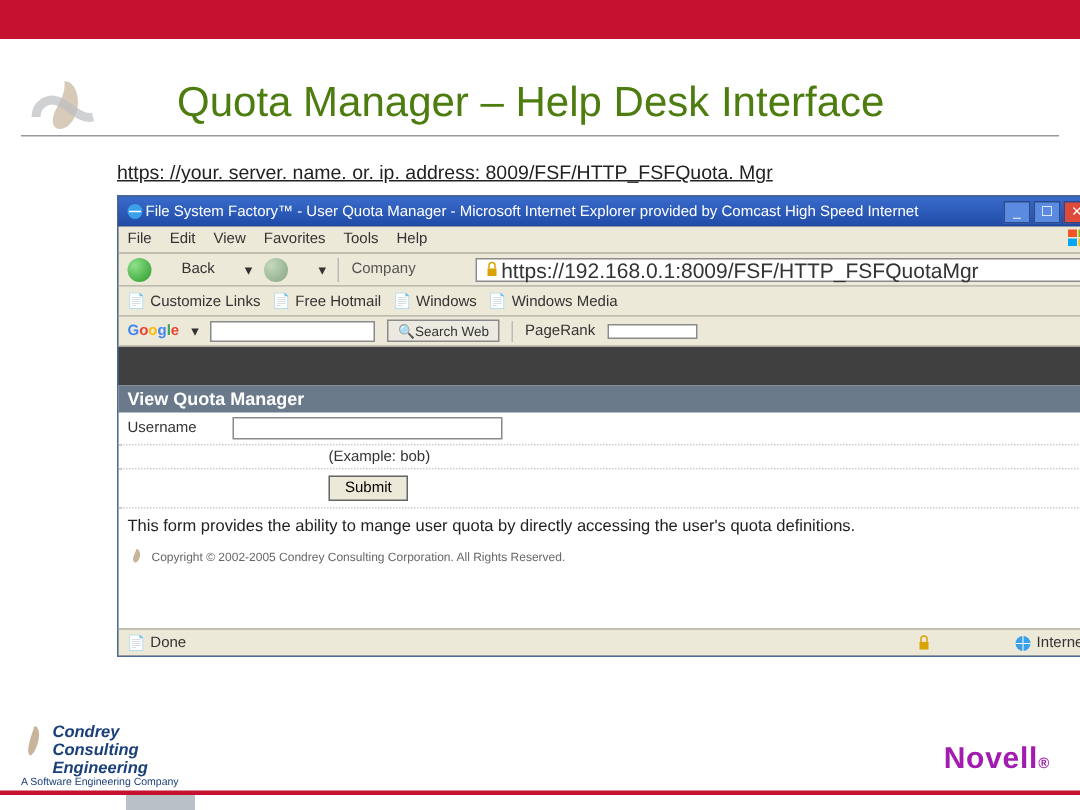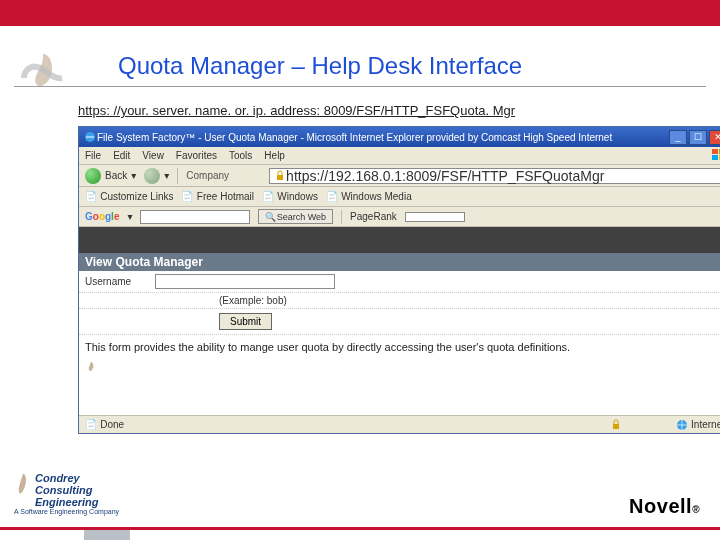--- a/index.html
+++ b/index.html
@@ -25,8 +25,8 @@
   }
   .slide-title {
     font-family: "Trebuchet MS", sans-serif;
-    color: #1d4ed8;
-    font-size: 24px;
+    color: #4d7c0f;
+    font-size: 28px;
     font-weight: normal;
     margin: 26px 0 6px 118px;
   }

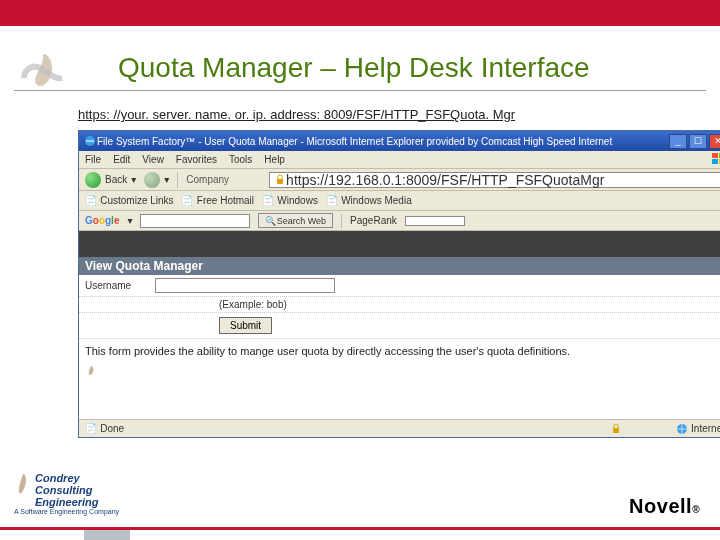--- a/index.html
+++ b/index.html
@@ -99,7 +99,7 @@
   .ie-toolbar2 { height: 20px; }
   .ie-toolbar3 { height: 20px; }
   .nav-btn {
-    display: inline-flex; align-items: center; gap: 4px;
+    display: inline-flex; align-items: center; gap: 20px;
     color: #333;
   }
   .nav-circle {

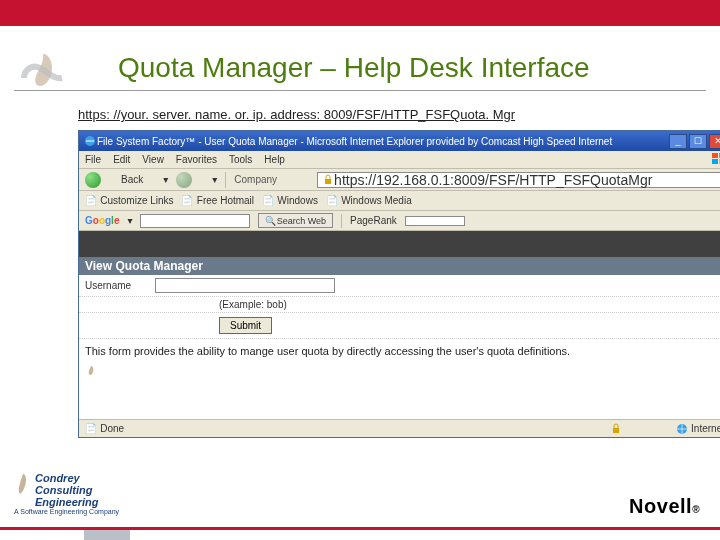--- a/index.html
+++ b/index.html
@@ -353,6 +353,7 @@
       <svg width="12" height="12">
           <path d="M6 1 C8 1 9 4 8 7 C7 10 5 11 4 9 C3 7 5 4 6 1" fill="#c7b49a"></path>
         </svg>
+      <span>Copyright © 2002-2005 Condrey Consulting Corporation. All Rights Reserved.</span>
     </div>
   </div>
 

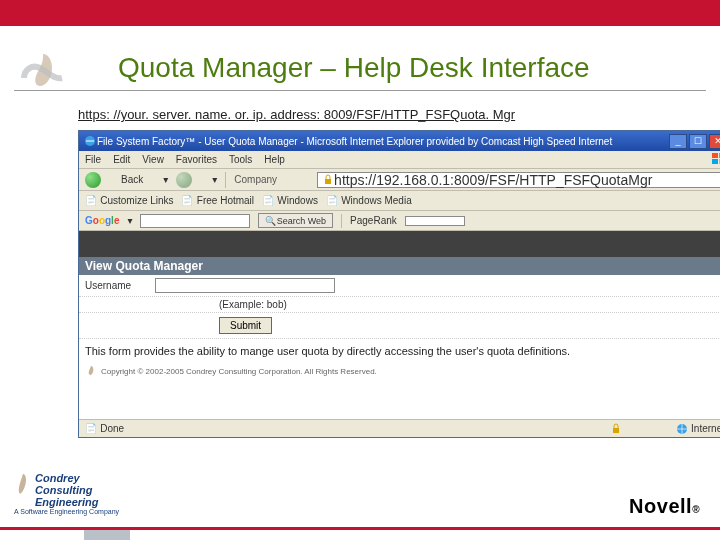--- a/index.html
+++ b/index.html
@@ -239,7 +239,7 @@
   .condrey-logo {
     position: absolute;
     left: 14px;
-    bottom: 24px;
+    bottom: 14px;
     font-size: 9px;
     color: #1a3f7a;
     line-height: 1.1;

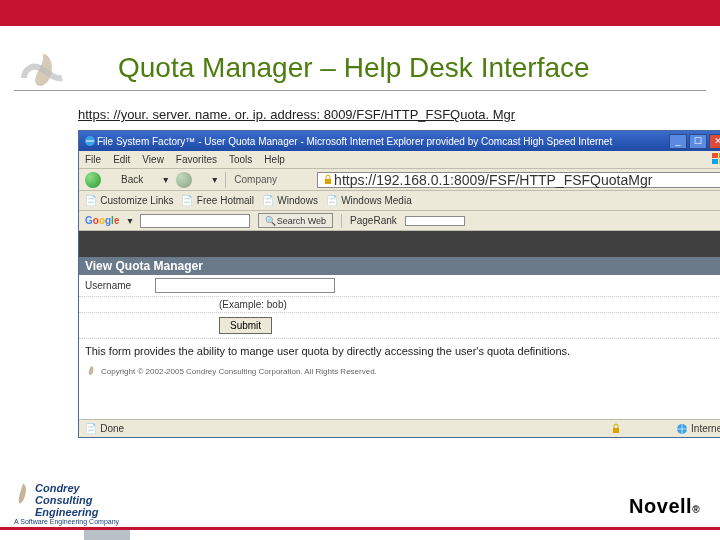--- a/index.html
+++ b/index.html
@@ -251,7 +251,7 @@
     bottom: 22px;
     font-family: Arial, sans-serif;
     font-size: 20px;
-    color: #000000;
+    color: #a21caf;
     font-weight: bold;
     letter-spacing: 0.5px;
   }

